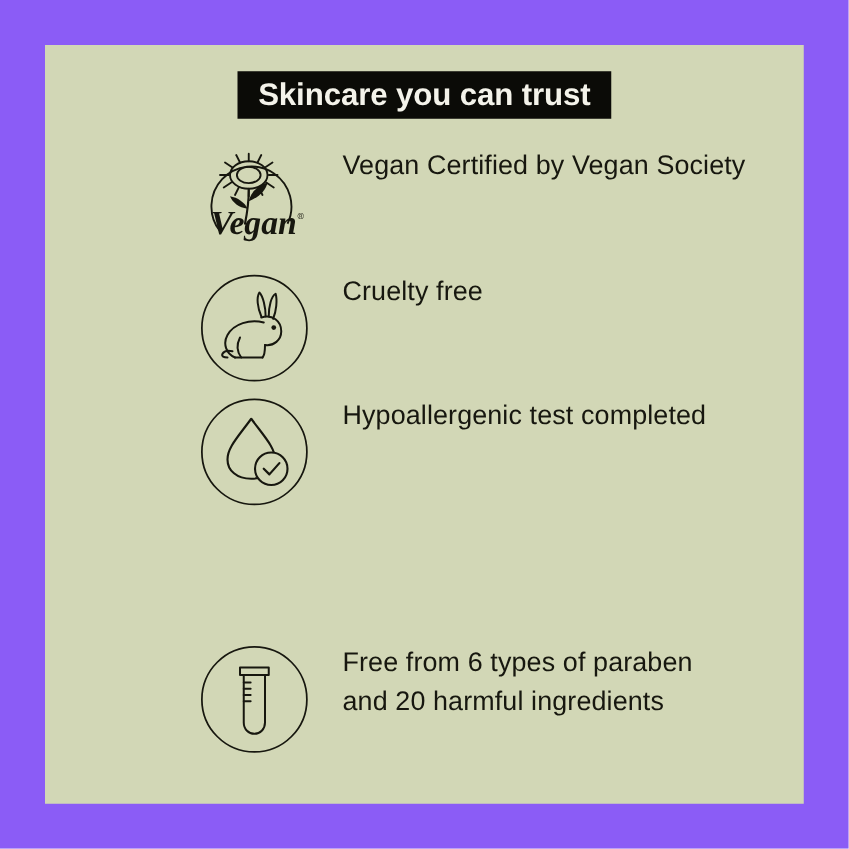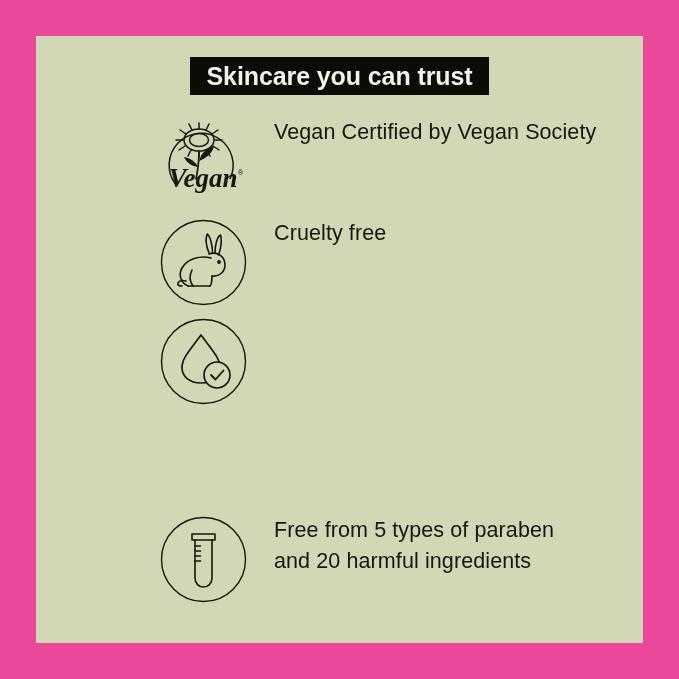--- a/index.html
+++ b/index.html
@@ -11,7 +11,7 @@
     position: relative;
     width: 679px;
     height: 679px;
-    background: #ec4899;
+    background: #8b5cf6;
     font-family: "Liberation Sans", "DejaVu Sans", sans-serif;
     overflow: hidden;
   }

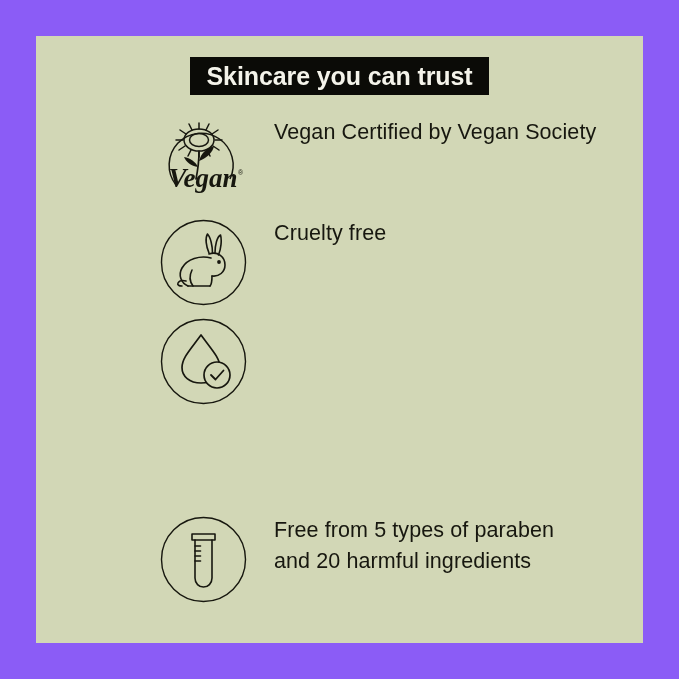--- a/index.html
+++ b/index.html
@@ -182,6 +182,9 @@
         <path d="M 52 58 L 56.5 62.5 L 64.5 53.5" fill="none" stroke="#17170f" stroke-width="1.8" stroke-linecap="round" stroke-linejoin="round"></path>
       </svg>
     </div>
+    <div class="row-label">
+      <span class="line">Hypoallergenic test completed</span>
+    </div>
   </div>
 
 

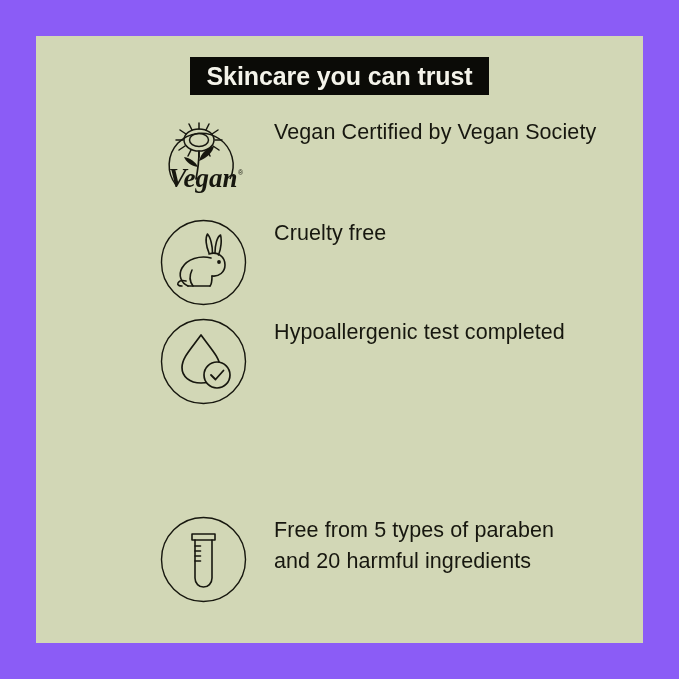--- a/index.html
+++ b/index.html
@@ -206,7 +206,7 @@
       </svg>
     </div>
     <div class="row-label">
-      <span class="line">Free from 5 types of paraben</span>
+      <span class="line">Free from 6 types of paraben</span>
       <span class="line">and 20 harmful ingredients</span>
     </div>
   </div>

